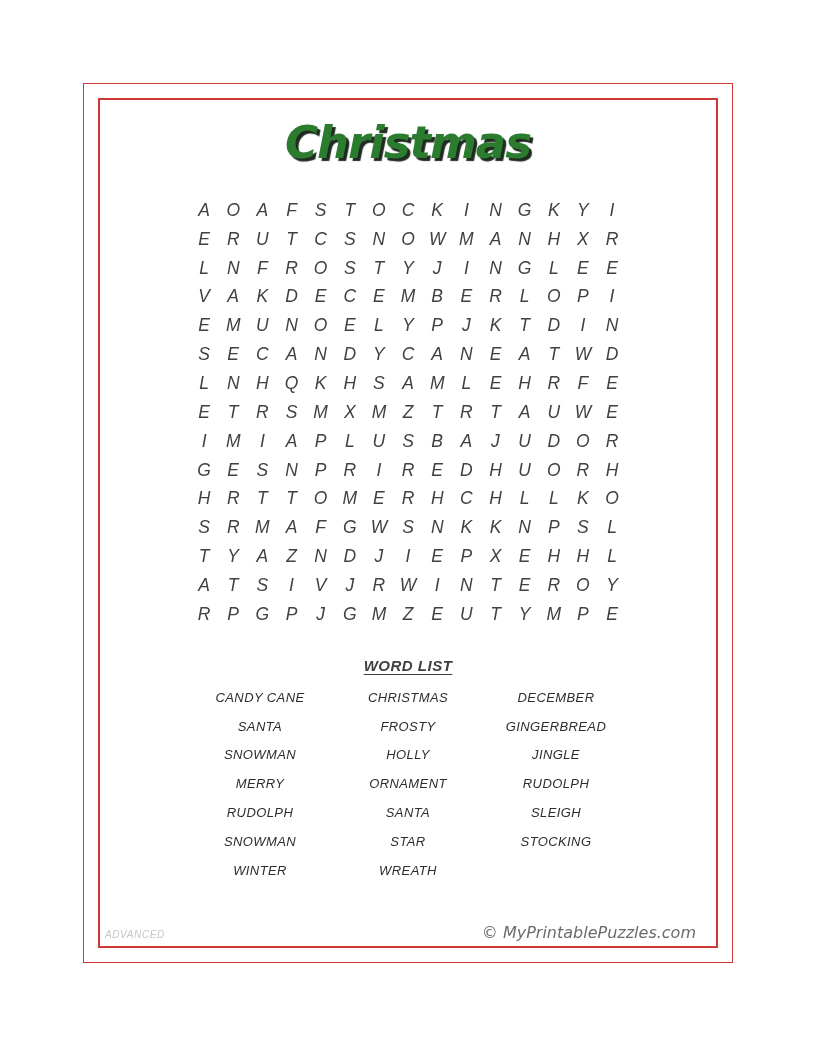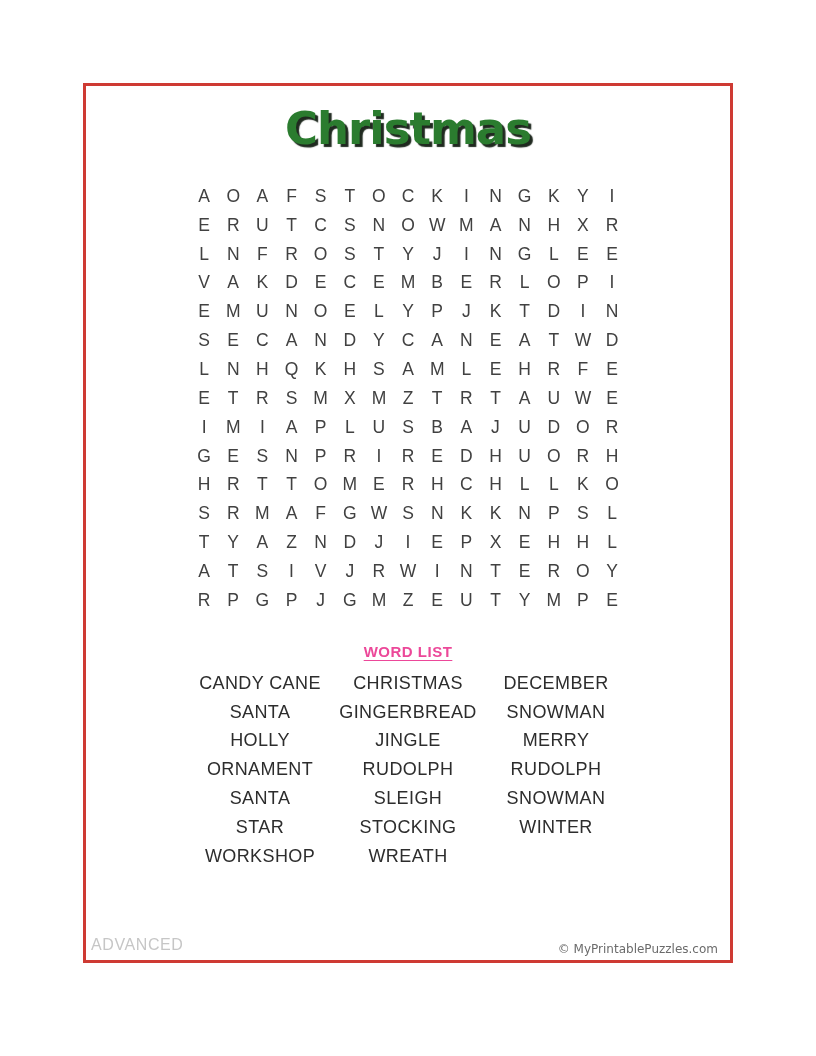--- a/index.html
+++ b/index.html
@@ -19,7 +19,8 @@
     width: 650px;
     height: 880px;
     border: 1px solid #ce3a33;
-    padding: 0;
+    padding: 14px;
+    font-style: italic;
   }
   .frame-inner {
     position: relative;

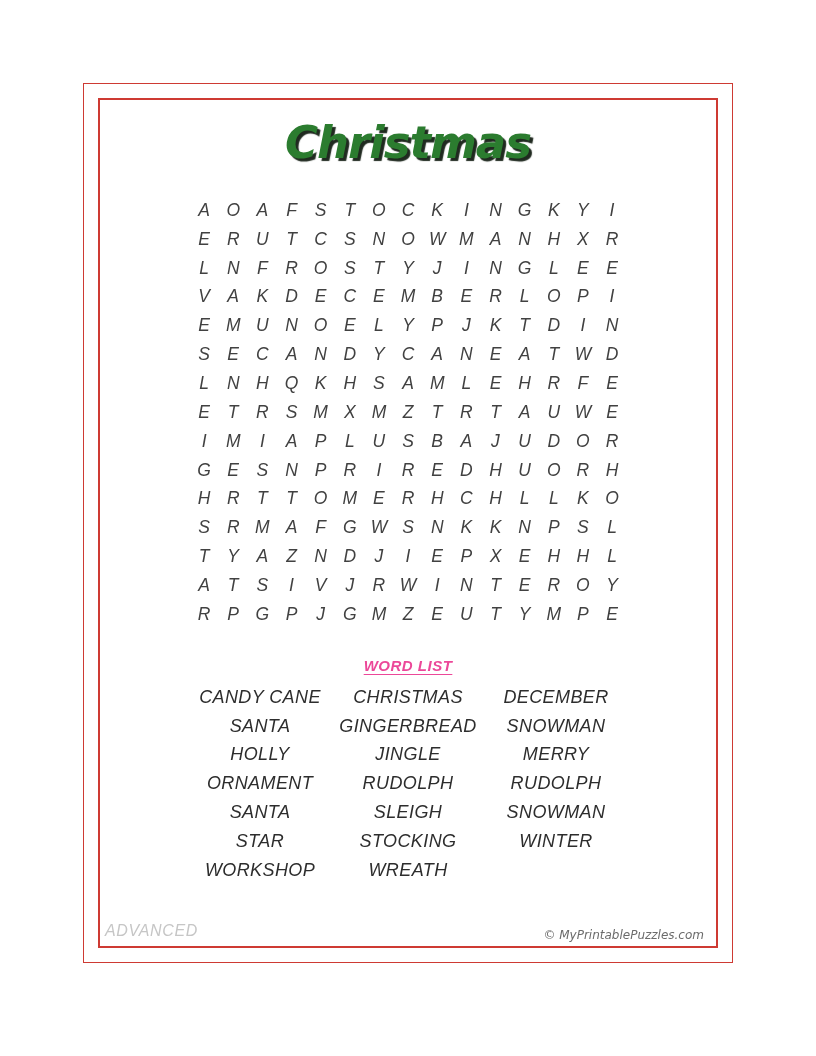--- a/index.html
+++ b/index.html
@@ -69,7 +69,7 @@
     font-size: 15px;
     font-weight: bold;
     letter-spacing: 0.5px;
-    color: #ec4899;
+    color: #404040;
     text-decoration: underline;
     text-underline-offset: 3px;
   }

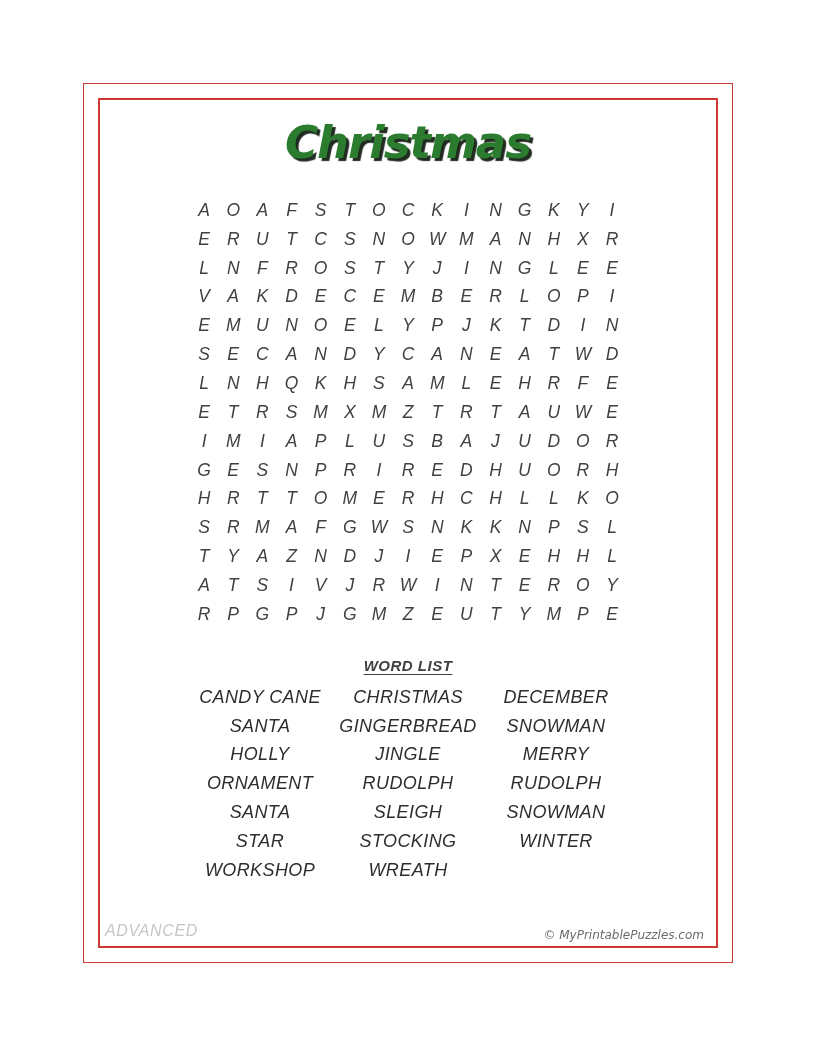--- a/index.html
+++ b/index.html
@@ -87,7 +87,7 @@
     display: flex;
     align-items: center;
     justify-content: center;
-    font-size: 18px;
+    font-size: 13px;
     letter-spacing: 0.4px;
     color: #2d2d2d;
     white-space: nowrap;

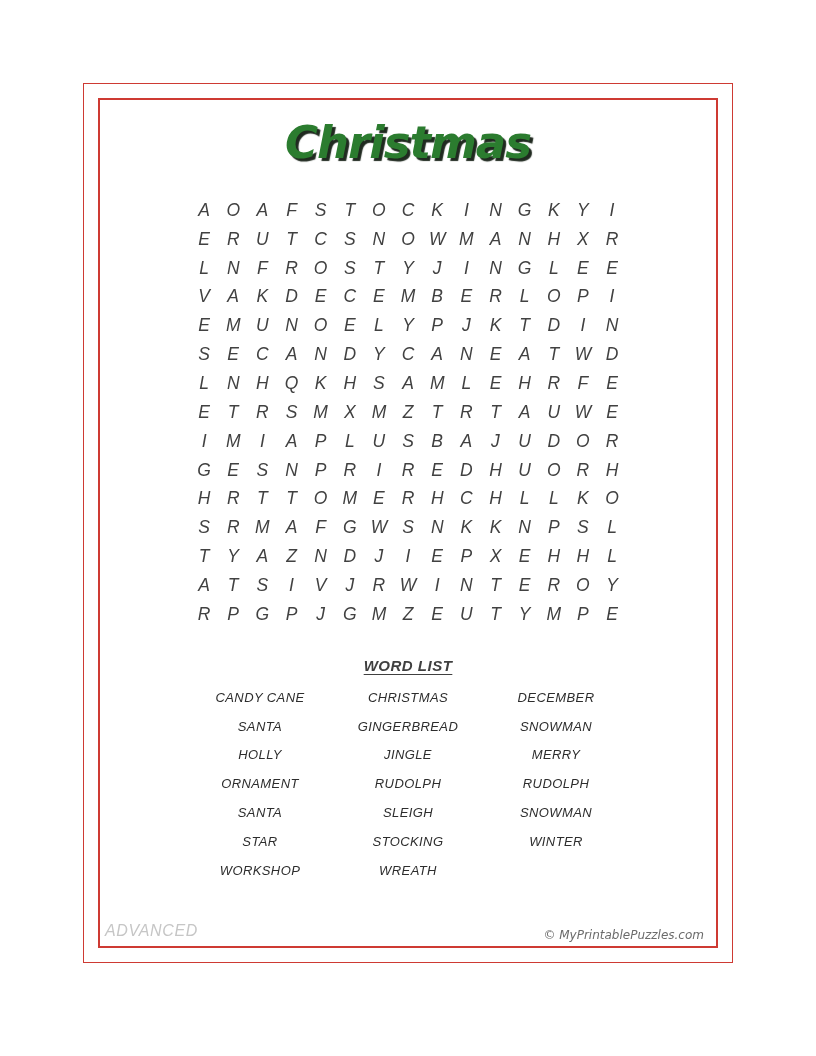--- a/index.html
+++ b/index.html
@@ -383,6 +383,7 @@
           <div class="word">CHRISTMAS</div>
           <div class="word">DECEMBER</div>
           <div class="word">SANTA</div>
+          <div class="word">FROSTY</div>
           <div class="word">GINGERBREAD</div>
           <div class="word">SNOWMAN</div>
           <div class="word">HOLLY</div>

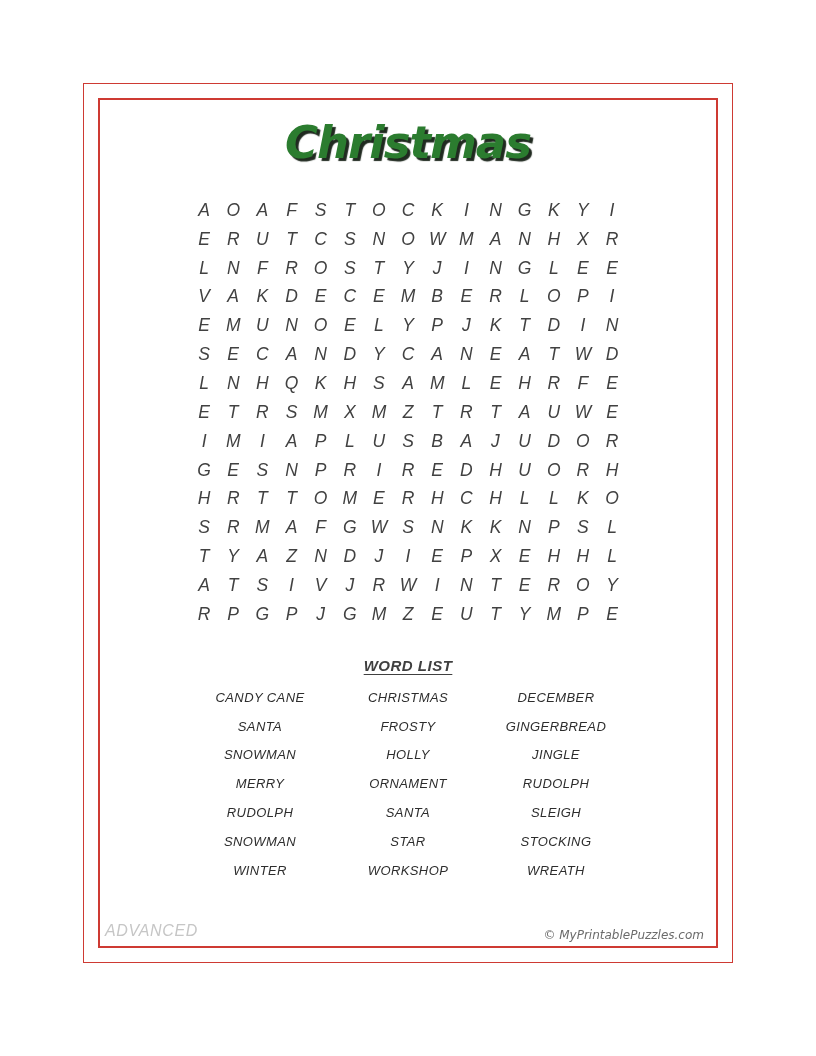--- a/index.html
+++ b/index.html
@@ -398,7 +398,6 @@
           <div class="word">STAR</div>
           <div class="word">STOCKING</div>
           <div class="word">WINTER</div>
-          <div class="word">WORKSHOP</div>
           <div class="word">WREATH</div>
         </div>
 

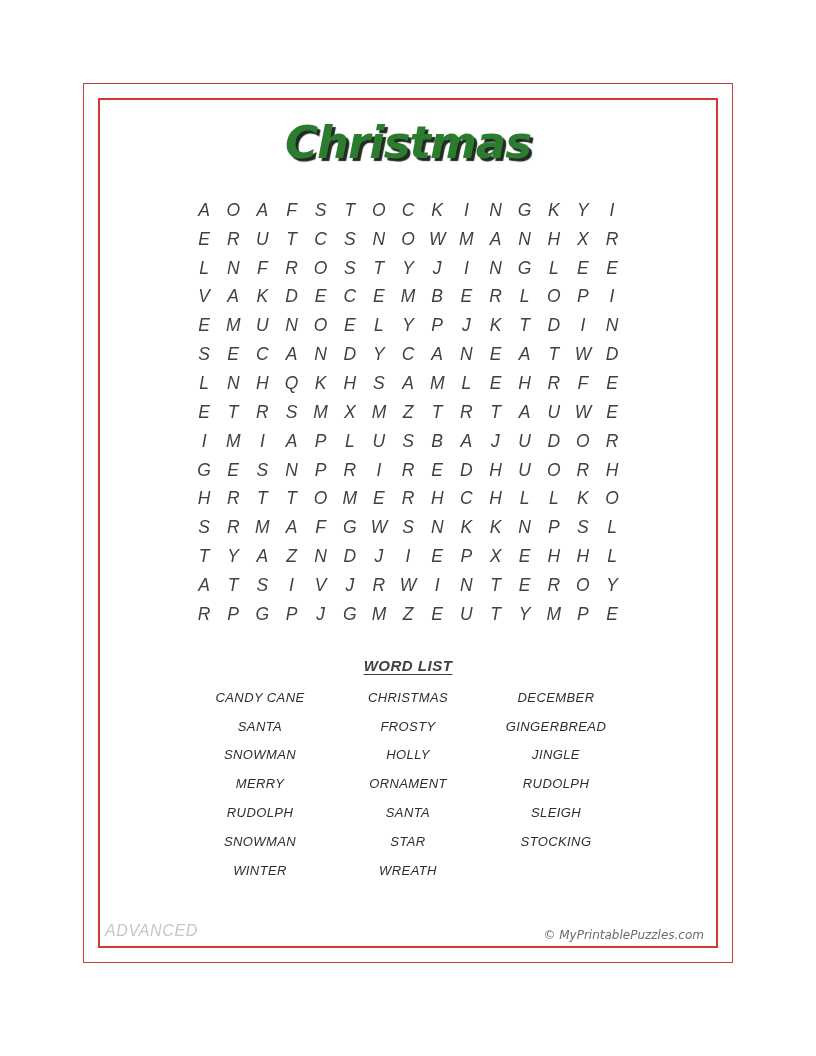--- a/index.html
+++ b/index.html
@@ -96,7 +96,7 @@
     position: absolute;
     left: 5px;
     bottom: 6px;
-    font-size: 16px;
+    font-size: 10px;
     letter-spacing: 0.6px;
     color: #c6c6c6;
   }

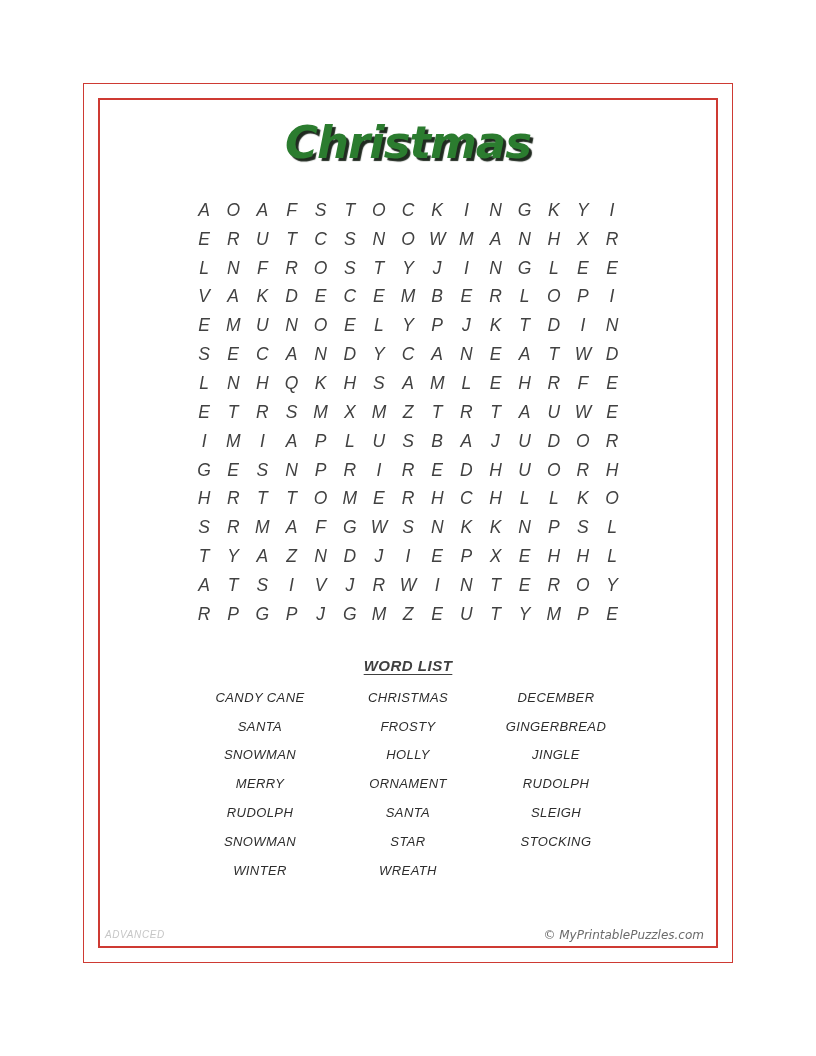--- a/index.html
+++ b/index.html
@@ -102,10 +102,10 @@
   }
   .copyright {
     position: absolute;
-    right: 12px;
+    right: 20px;
     bottom: 4px;
     font-family: "DejaVu Sans", sans-serif;
-    font-size: 12px;
+    font-size: 16px;
     color: #6b6b6b;
   }
 </style>

